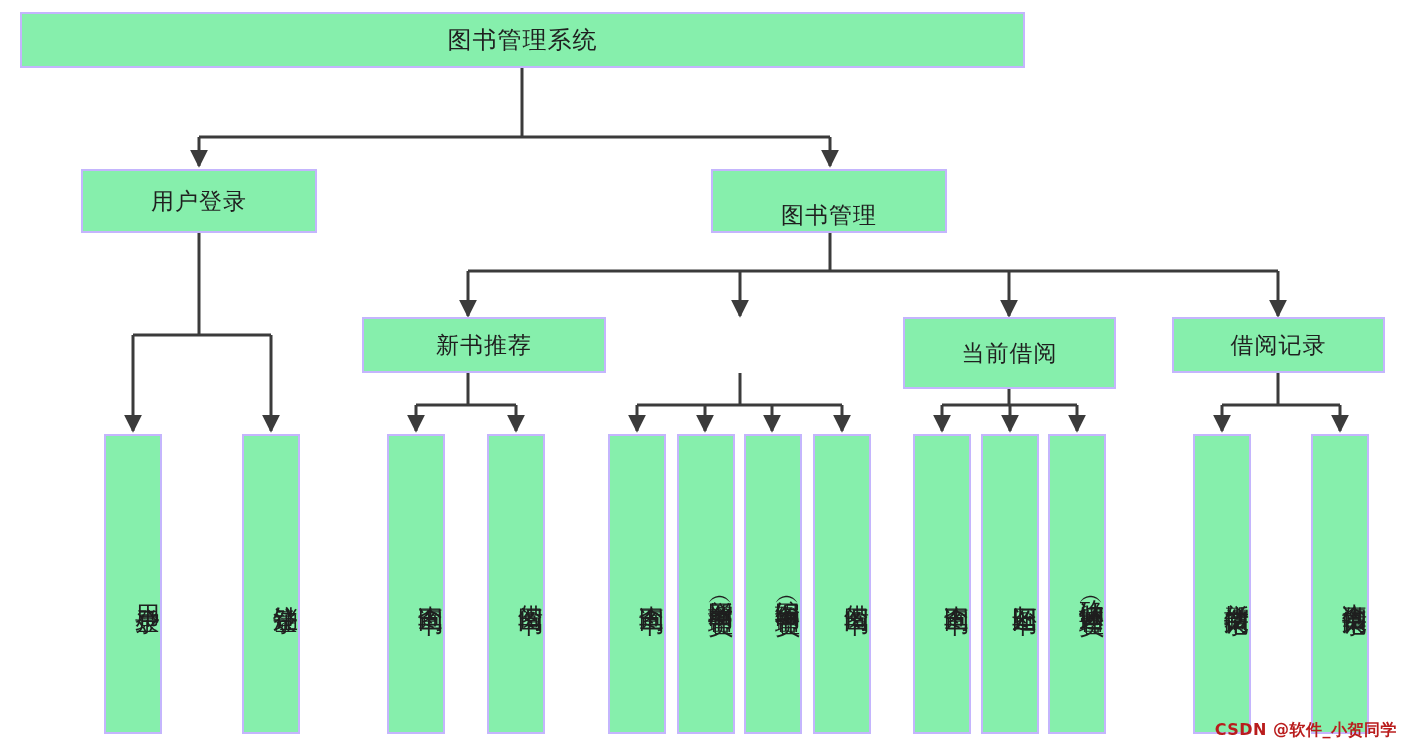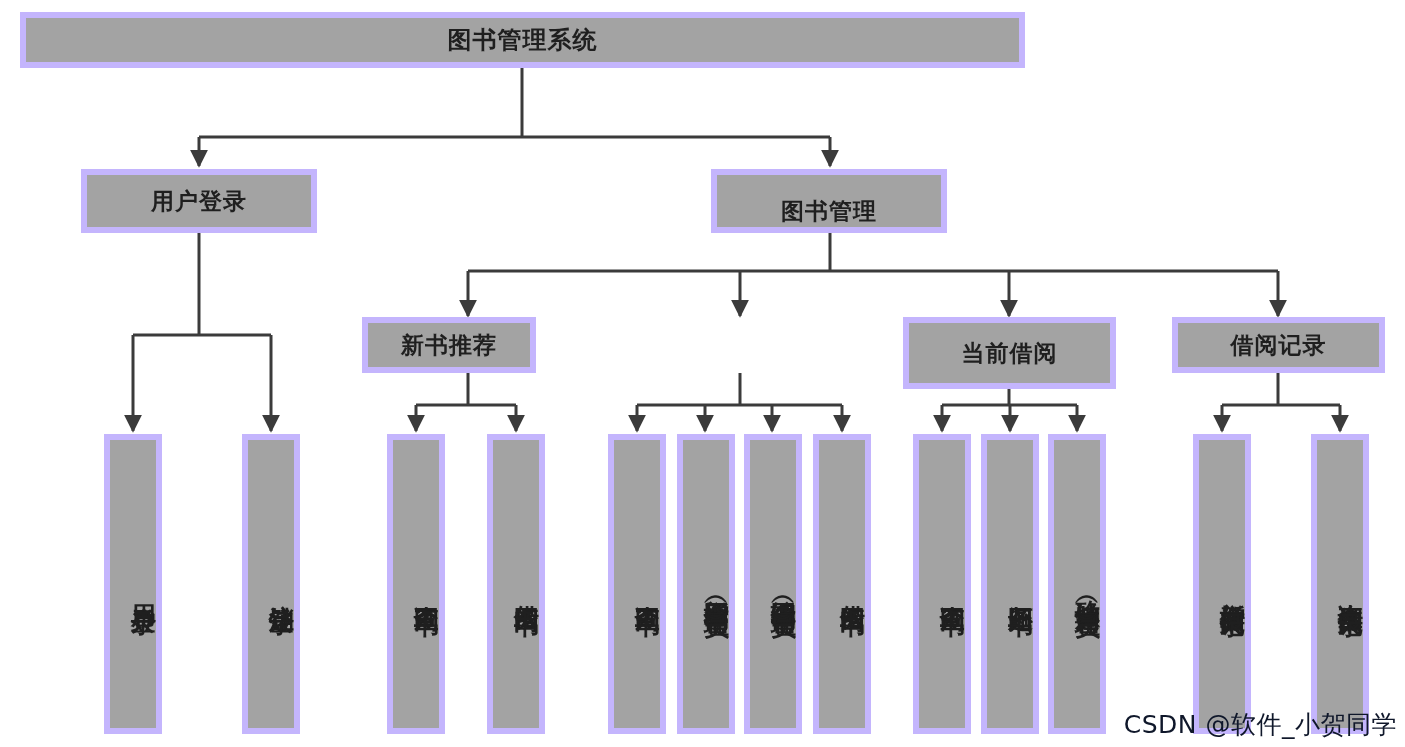--- a/index.html
+++ b/index.html
@@ -20,13 +20,12 @@
   .node {
     position: absolute;
     box-sizing: border-box;
-    border: 6px solid #c4b5fd;
-    background: #a3a3a3;
+    border: 2px solid #c4b5fd;
+    background: #86efac;
     display: flex;
     align-items: center;
     justify-content: center;
     color: #1f1f1f;
-    font-weight: bold;
   }
   .node.horiz {
     font-size: 23px;

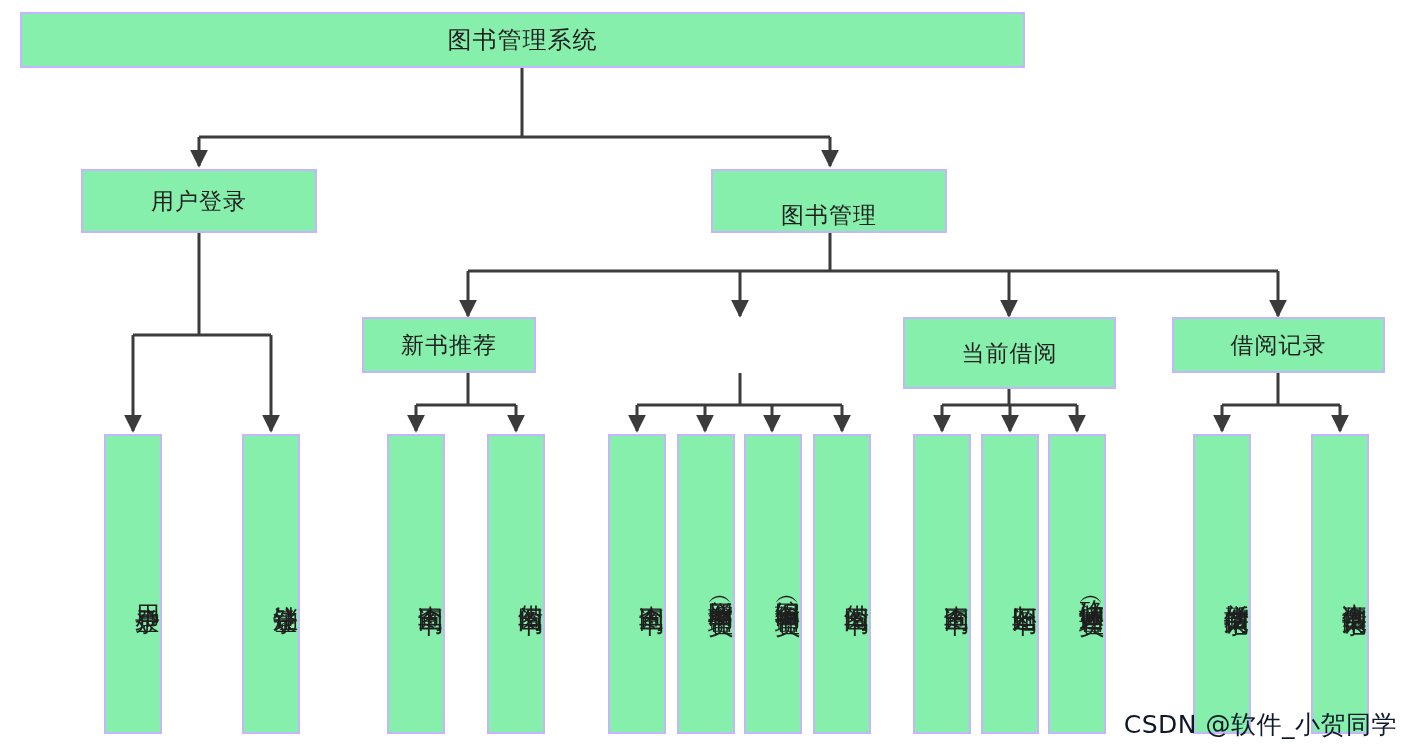--- a/index.html
+++ b/index.html
@@ -132,7 +132,7 @@
     <span>图书管理</span>
   </div>
 
-  <div class="node horiz" style="left:362px; top:317px; width:174px; height:56px;">
+  <div class="node horiz" style="left:362px; top:317px; width:244px; height:56px;">
     <span>新书推荐</span>
   </div>
   <div class="node horiz" style="left:903px; top:317px; width:213px; height:72px;">

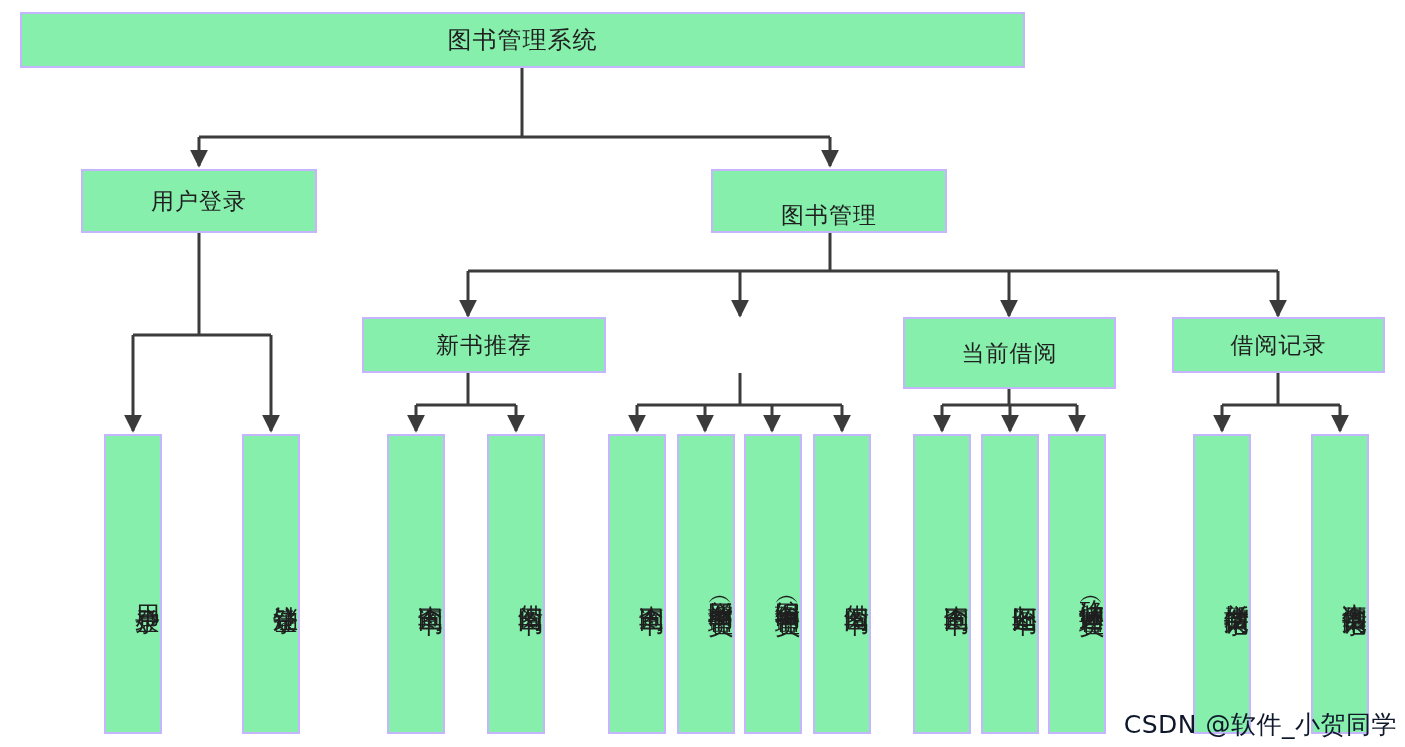--- a/index.html
+++ b/index.html
@@ -59,10 +59,11 @@
     position: absolute;
     right: 8px;
     bottom: 6px;
-    font-size: 25px;
-    color: #0f172a;
+    font-size: 16px;
+    color: #b91c1c;
     letter-spacing: 0.5px;
     white-space: nowrap;
+    font-weight: bold;
   }
 </style>
 </head>

